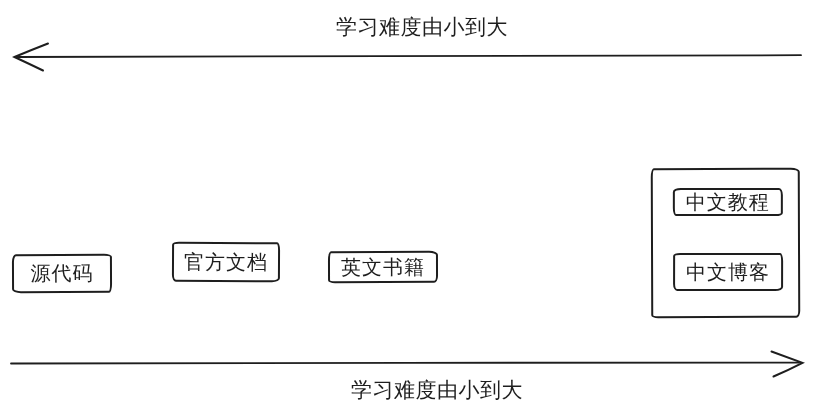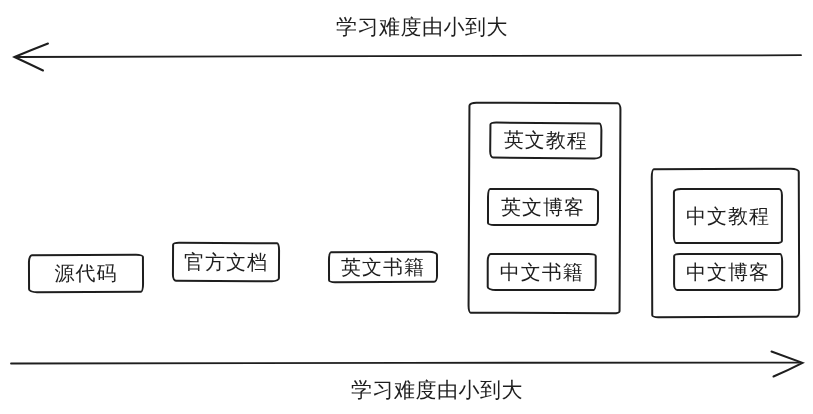--- a/index.html
+++ b/index.html
@@ -75,11 +75,6 @@
 
   <div class="box r3" style="left:328px; top:251px; width:110px; height:32px;">英文书籍</div>
 
-  <div class="group r4" style="left:468px; top:102px; width:153px; height:212px;">
-    <div class="box r2" style="left:19px; top:18px; width:113px; height:37px;">英文教程</div>
-    <div class="box r3" style="left:17px; top:84px; width:112px; height:38px;">英文博客</div>
-    <div class="box r1" style="left:17px; top:149px; width:110px; height:38px;">中文书籍</div>
-  </div>
 
   <div class="group r3" style="left:651px; top:168px; width:149px; height:150px;">
     <div class="box r4" style="left:20px; top:18px; width:110px; height:56px;">中文教程</div>

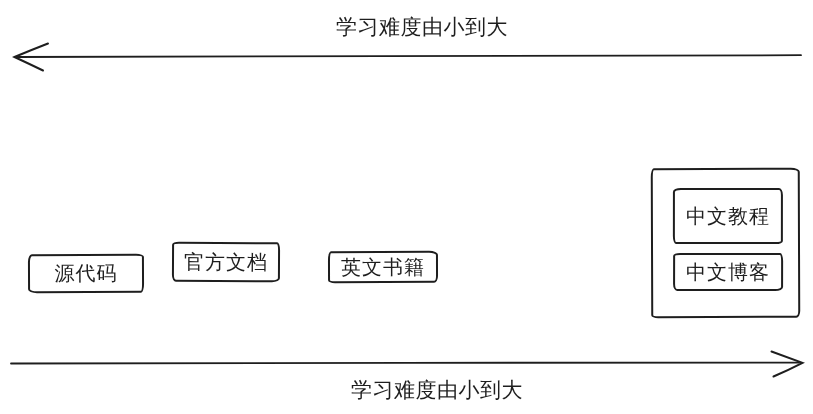--- a/index.html
+++ b/index.html
@@ -77,7 +77,7 @@
 
 
   <div class="group r3" style="left:651px; top:168px; width:149px; height:150px;">
-    <div class="box r4" style="left:20px; top:18px; width:110px; height:56px;">中文教程</div>
+    <div class="box r4" style="left:20px; top:18px; width:110px; height:28px;">中文教程</div>
     <div class="box r2" style="left:20px; top:83px; width:110px; height:38px;">中文博客</div>
   </div>
 

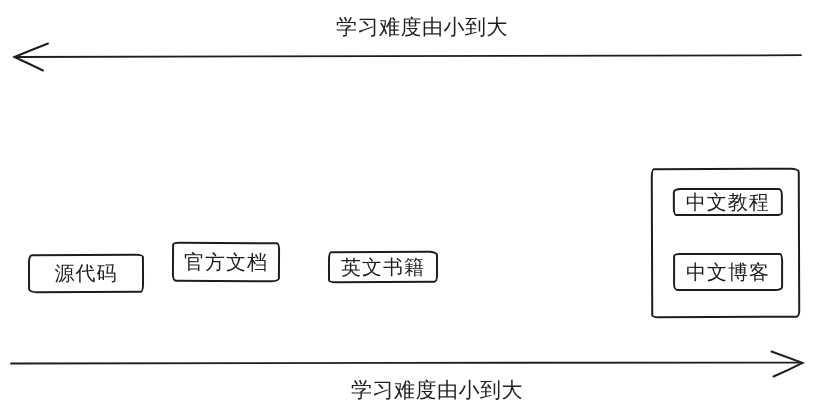--- a/index.html
+++ b/index.html
@@ -69,7 +69,7 @@
 
   <div class="axis-label" style="left:307px; top:376px;">学习难度由小到大</div>
 
-  <div class="box r1" style="left:28px; top:254px; width:116px; height:39px;">源代码</div>
+  <div class="box r1" style="left:12px; top:254px; width:100px; height:39px;">源代码</div>
 
   <div class="box r2" style="left:172px; top:242px; width:108px; height:40px;">官方文档</div>
 

